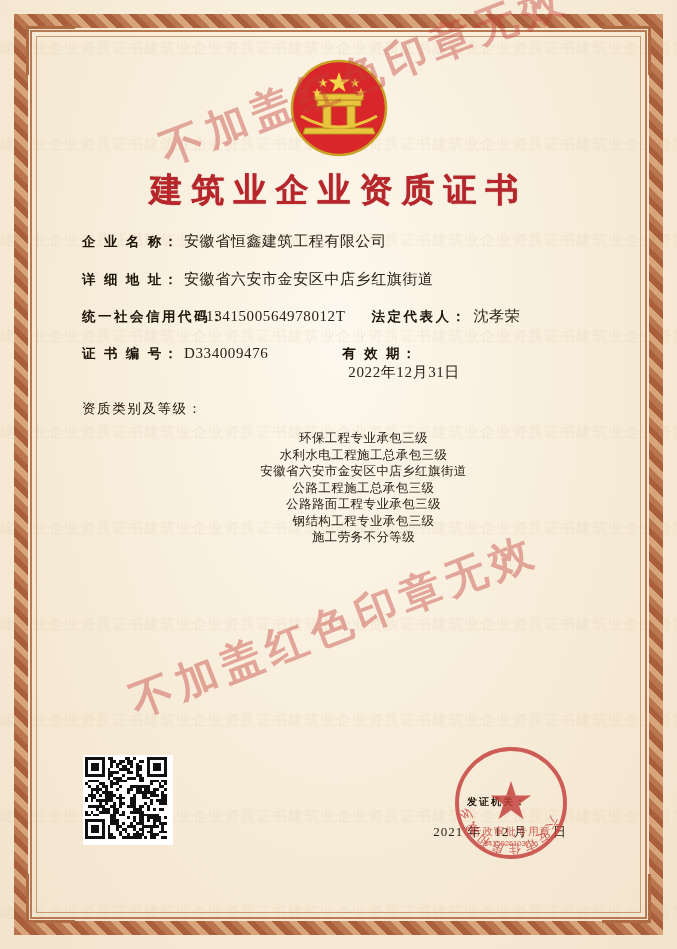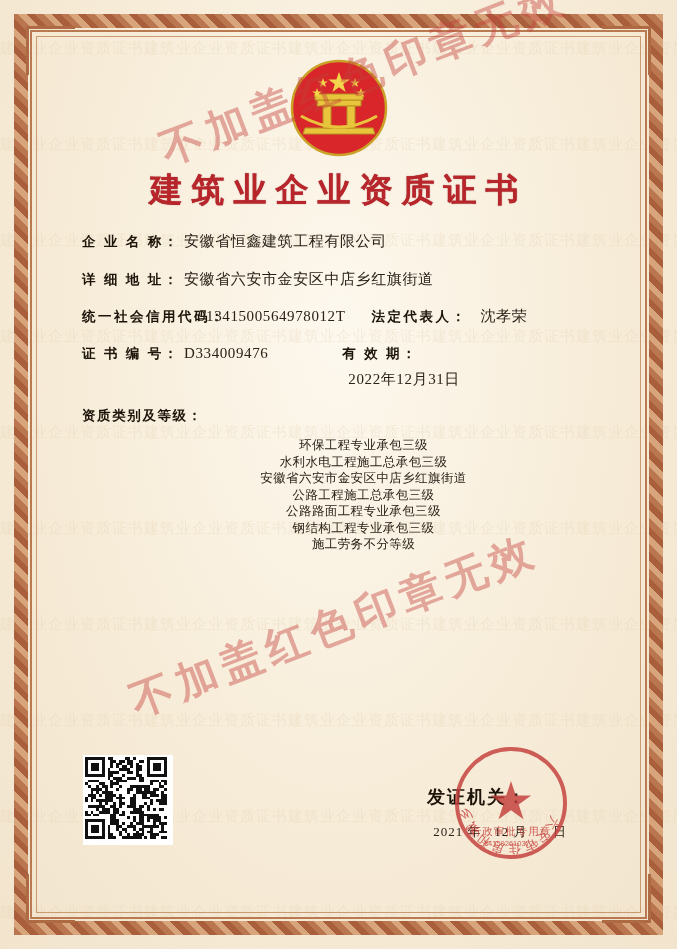--- a/index.html
+++ b/index.html
@@ -98,7 +98,7 @@
     color:#2b2118;font-size:15px;letter-spacing:.6px;
     padding-left:6px;
   }
-  .col2{margin-left:26px;display:flex;align-items:baseline;gap:7px;}
+  .col2{margin-left:26px;display:flex;align-items:baseline;}
   .col2 .lbl{letter-spacing:2.5px;}
 
   .quali-head{

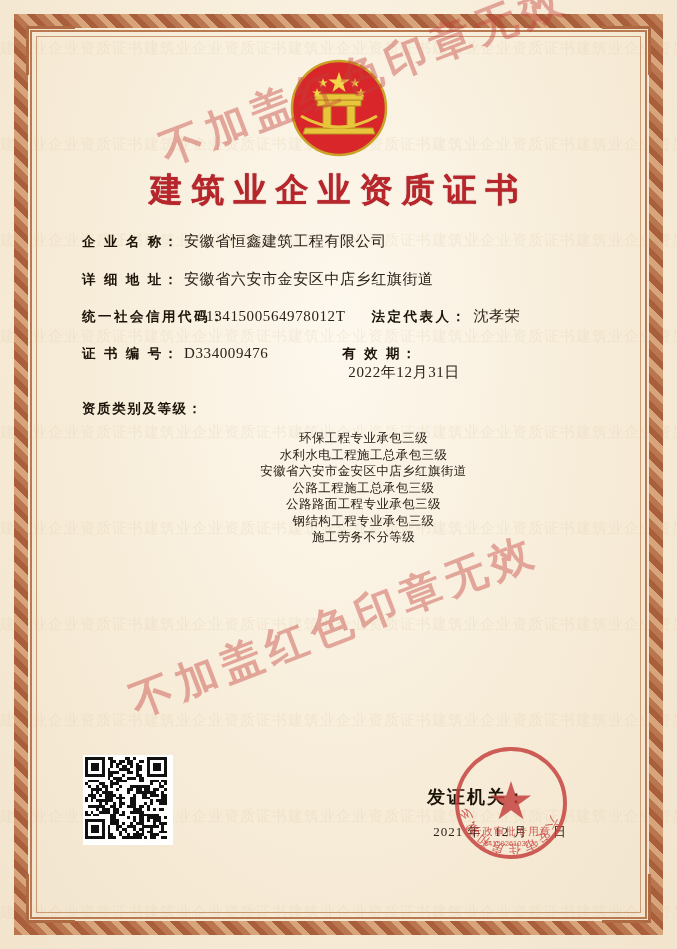--- a/index.html
+++ b/index.html
@@ -102,7 +102,7 @@
   .col2 .lbl{letter-spacing:2.5px;}
 
   .quali-head{
-    font-weight:bold;color:#1d1409;letter-spacing:1.6px;
+    font-weight:normal;color:#1d1409;letter-spacing:1.6px;
     font-size:13.5px;margin-top:4px;margin-bottom:8px;
   }
   .quali-list{

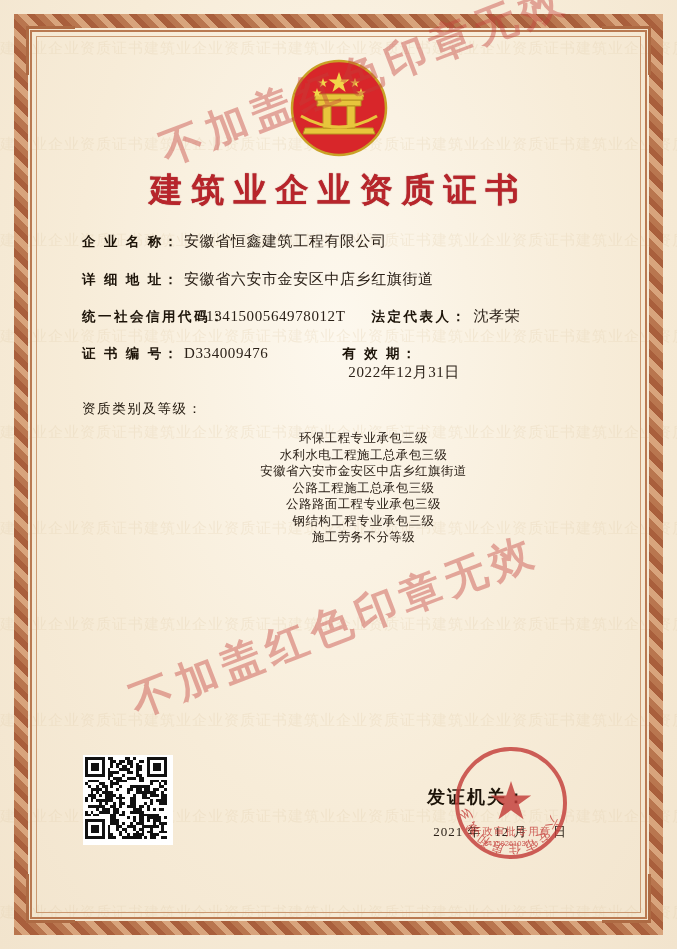--- a/index.html
+++ b/index.html
@@ -123,7 +123,7 @@
   }
   .issuer{
     position:absolute;right:150px;bottom:140px;
-    font-size:18px;font-weight:bold;color:#1d1409;letter-spacing:2px;
+    font-size:10px;font-weight:bold;color:#1d1409;letter-spacing:2px;
   }
   .date-line{
     position:absolute;right:110px;bottom:108px;

